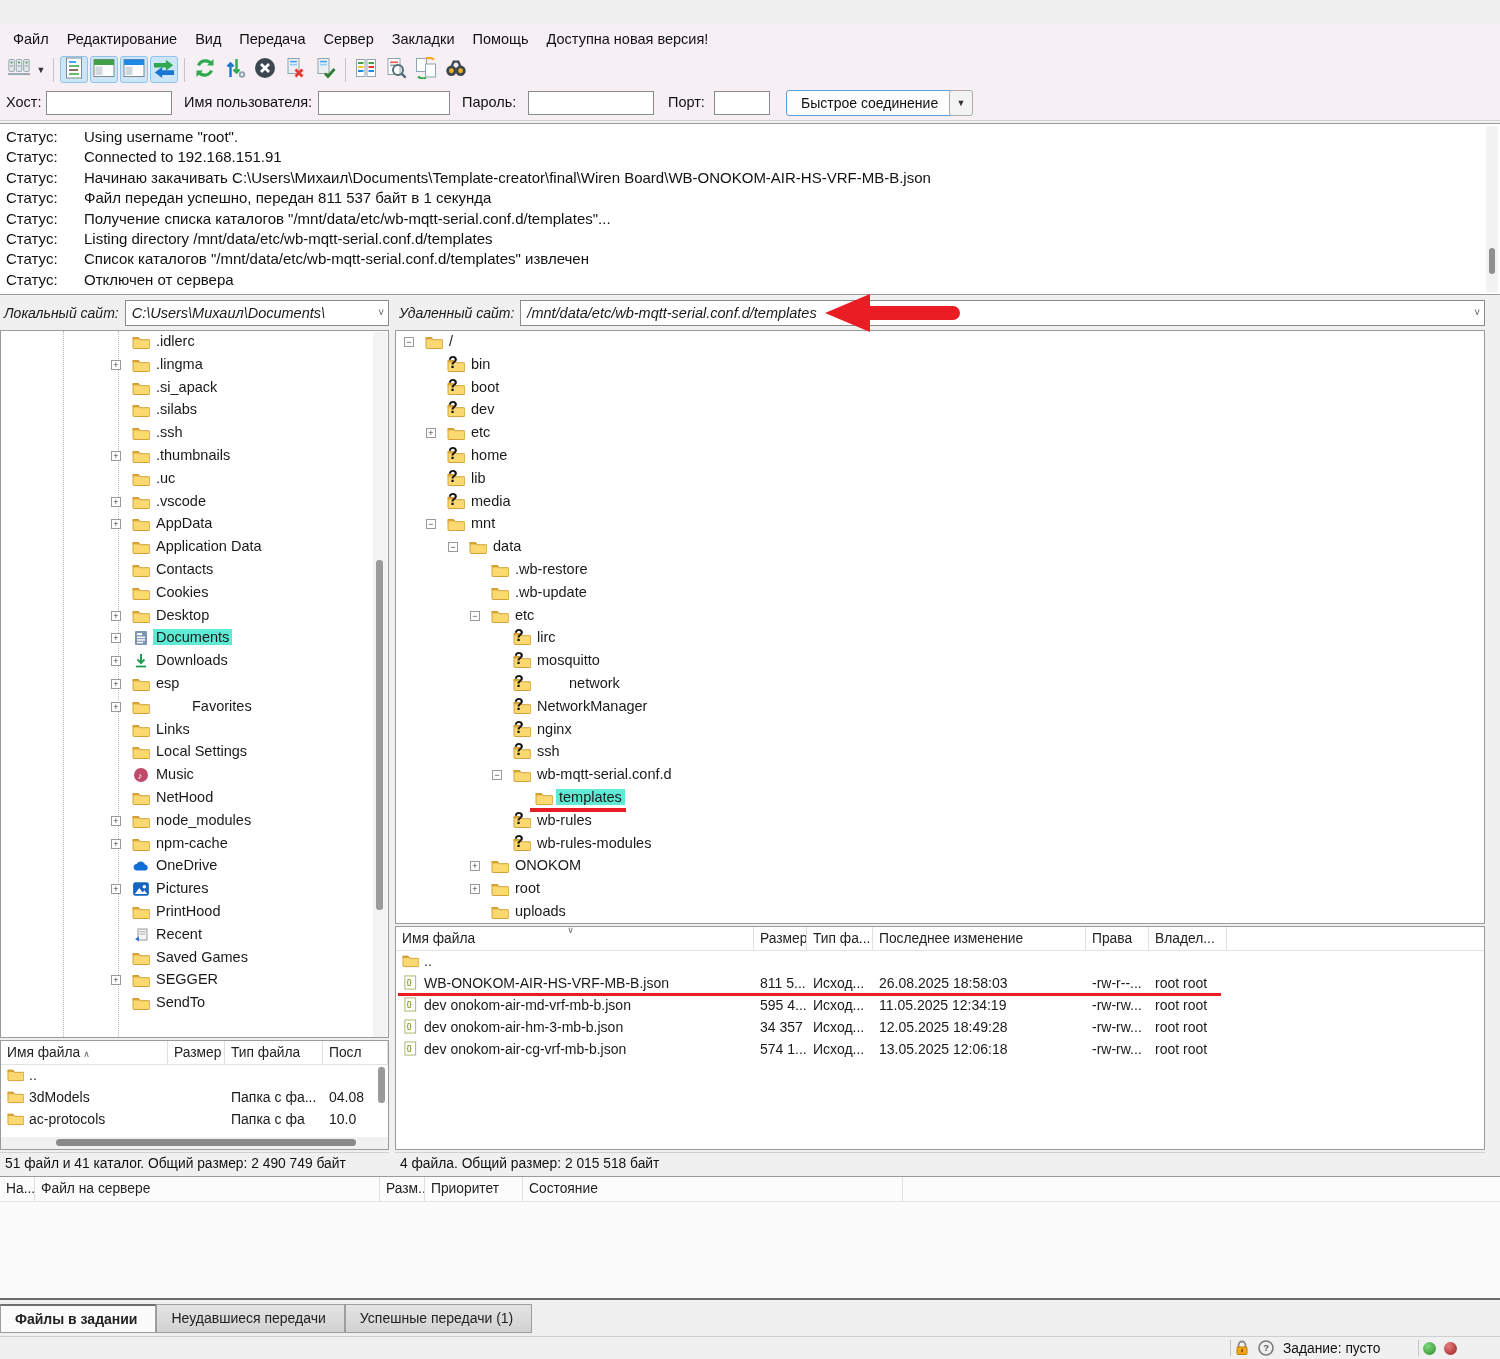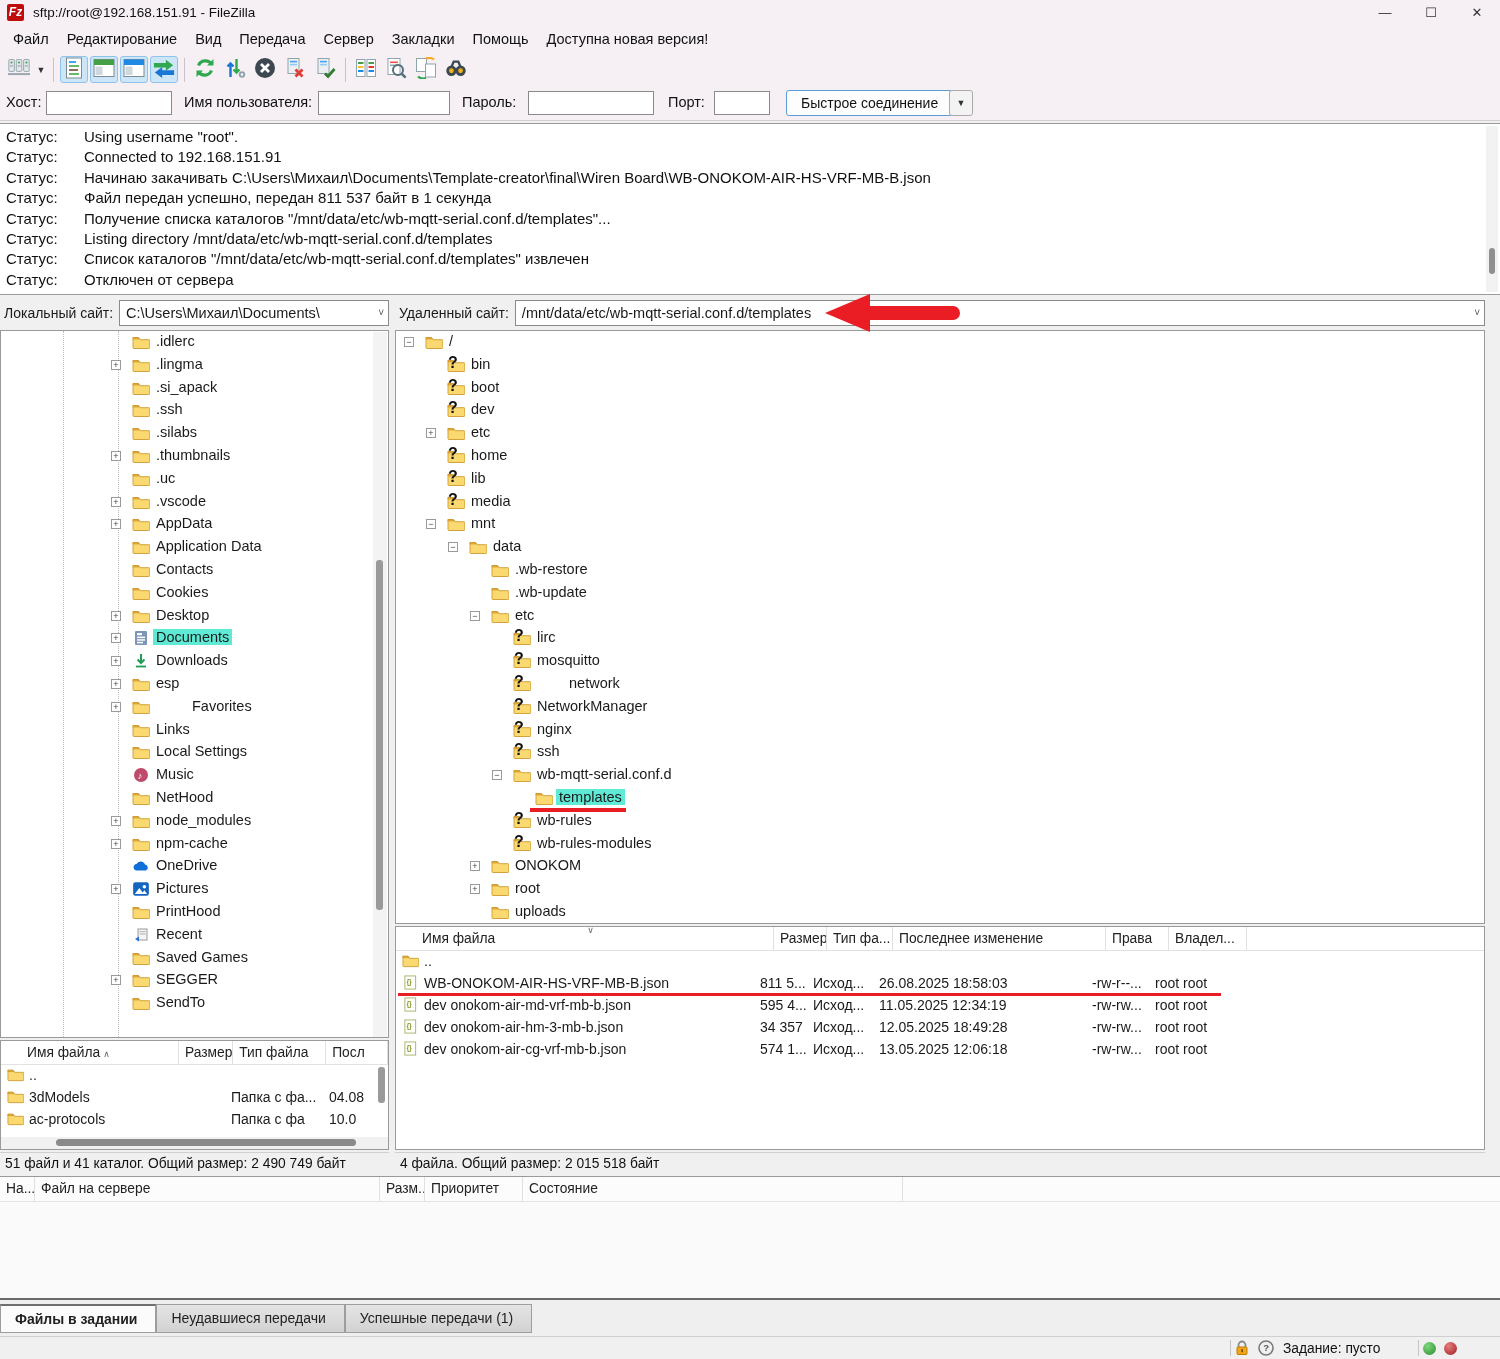--- a/index.html
+++ b/index.html
@@ -112,15 +112,6 @@
 
 <div id="app">
 
-  <div class="titlebar">
-    <div class="app-icon">Fz</div>
-    <div class="title">sftp://root@192.168.151.91 - FileZilla</div>
-    <div class="win-controls">
-      <div class="win-btn">—</div>
-      <div class="win-btn">☐</div>
-      <div class="win-btn">✕</div>
-    </div>
-  </div>
 
   <div class="menubar" id="menubar">
       <div class="menu-item">Файл</div>

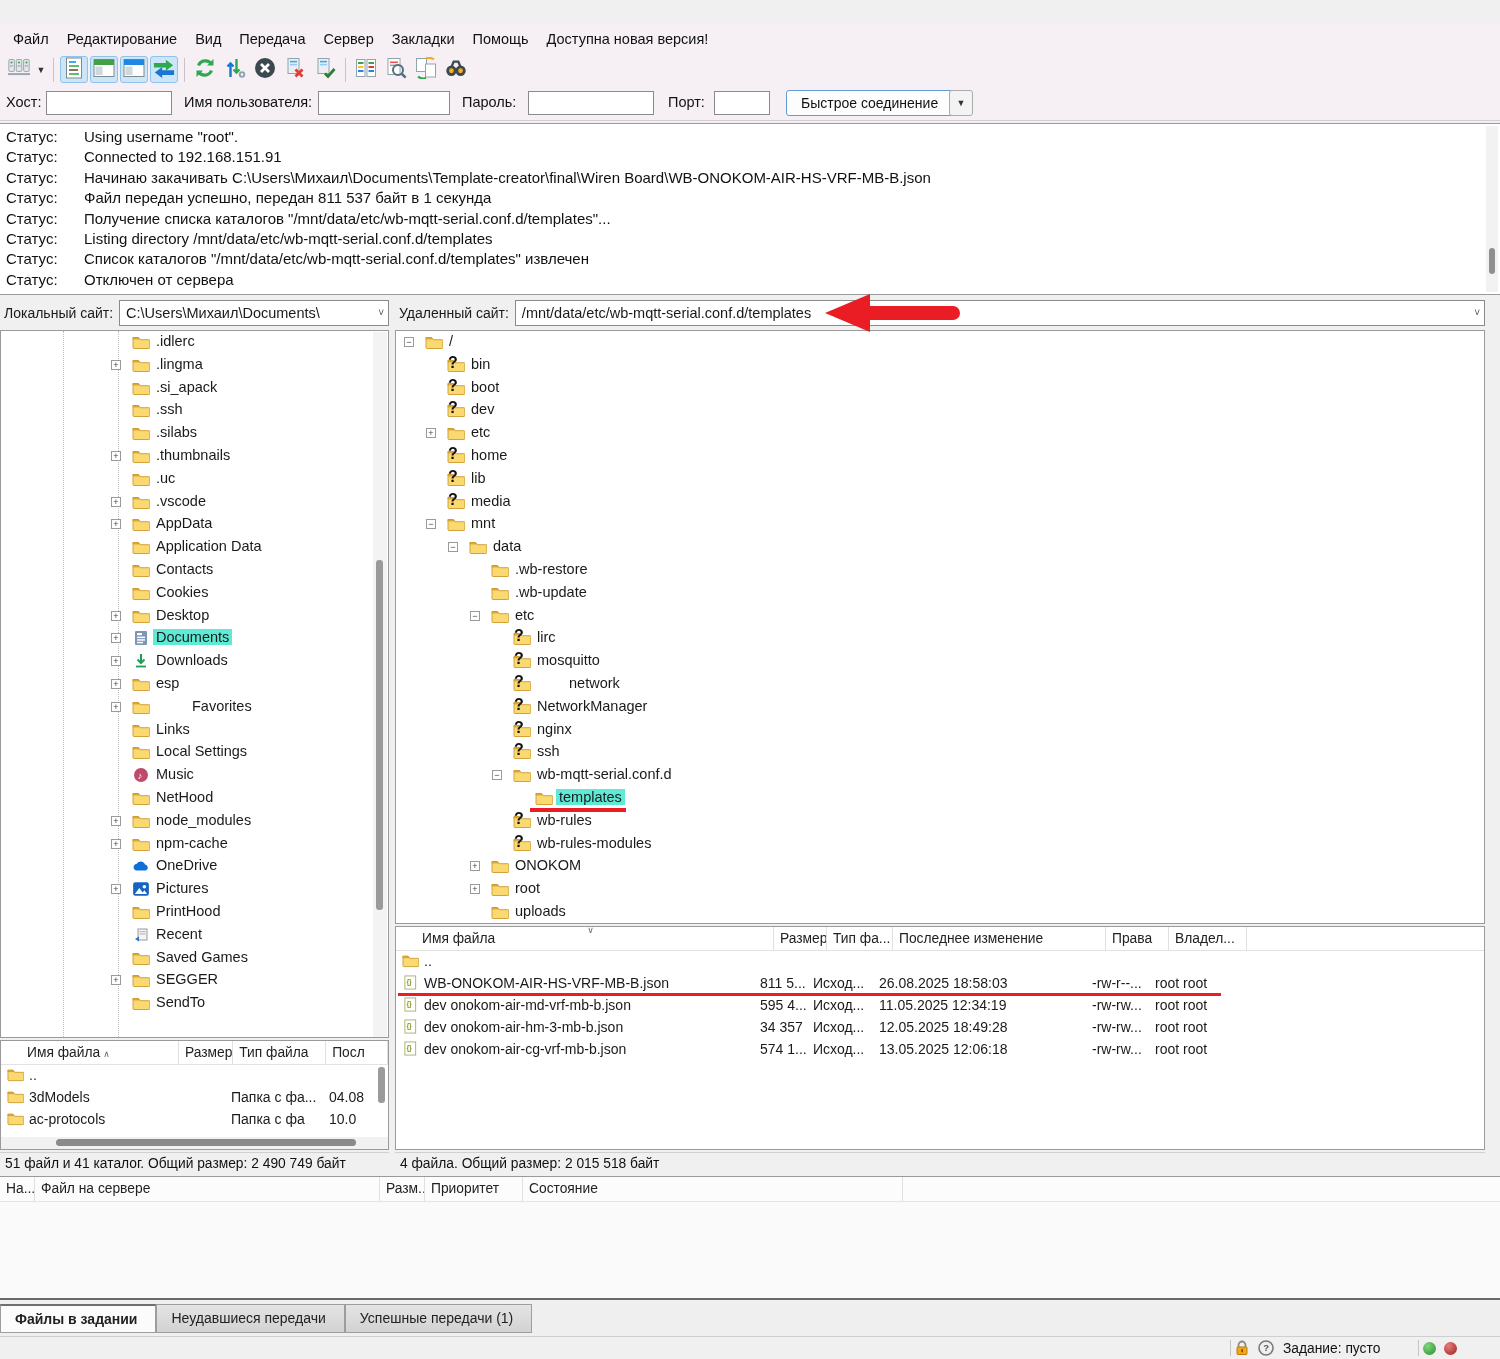--- a/index.html
+++ b/index.html
@@ -47,7 +47,7 @@
   .panel.remote { left:395px; width:1090px; }
   .splitterv { position:absolute; left:389px; top:0; width:6px; height:878px; background:#f0f0f0; }
 
-  .sitebar { position:absolute; left:0; top:0; height:30px; width:100%; display:flex; align-items:center; }
+  .sitebar { position:absolute; left:0; top:0; height:30px; width:100%; display:flex; align-items:center;font-style:italic; }
   .site-label { font-size:14px; padding:0 6px 0 4px; white-space:nowrap; }
   .site-combo { position:relative; flex:1; height:26px; border:1px solid #8a8a8a; background:#fff; display:flex; align-items:center; padding:0 20px 0 6px; font-size:14.5px; white-space:nowrap; overflow:hidden; }
   .combo-chevron { position:absolute; right:4px; top:6px; font-size:10px; color:#555; }

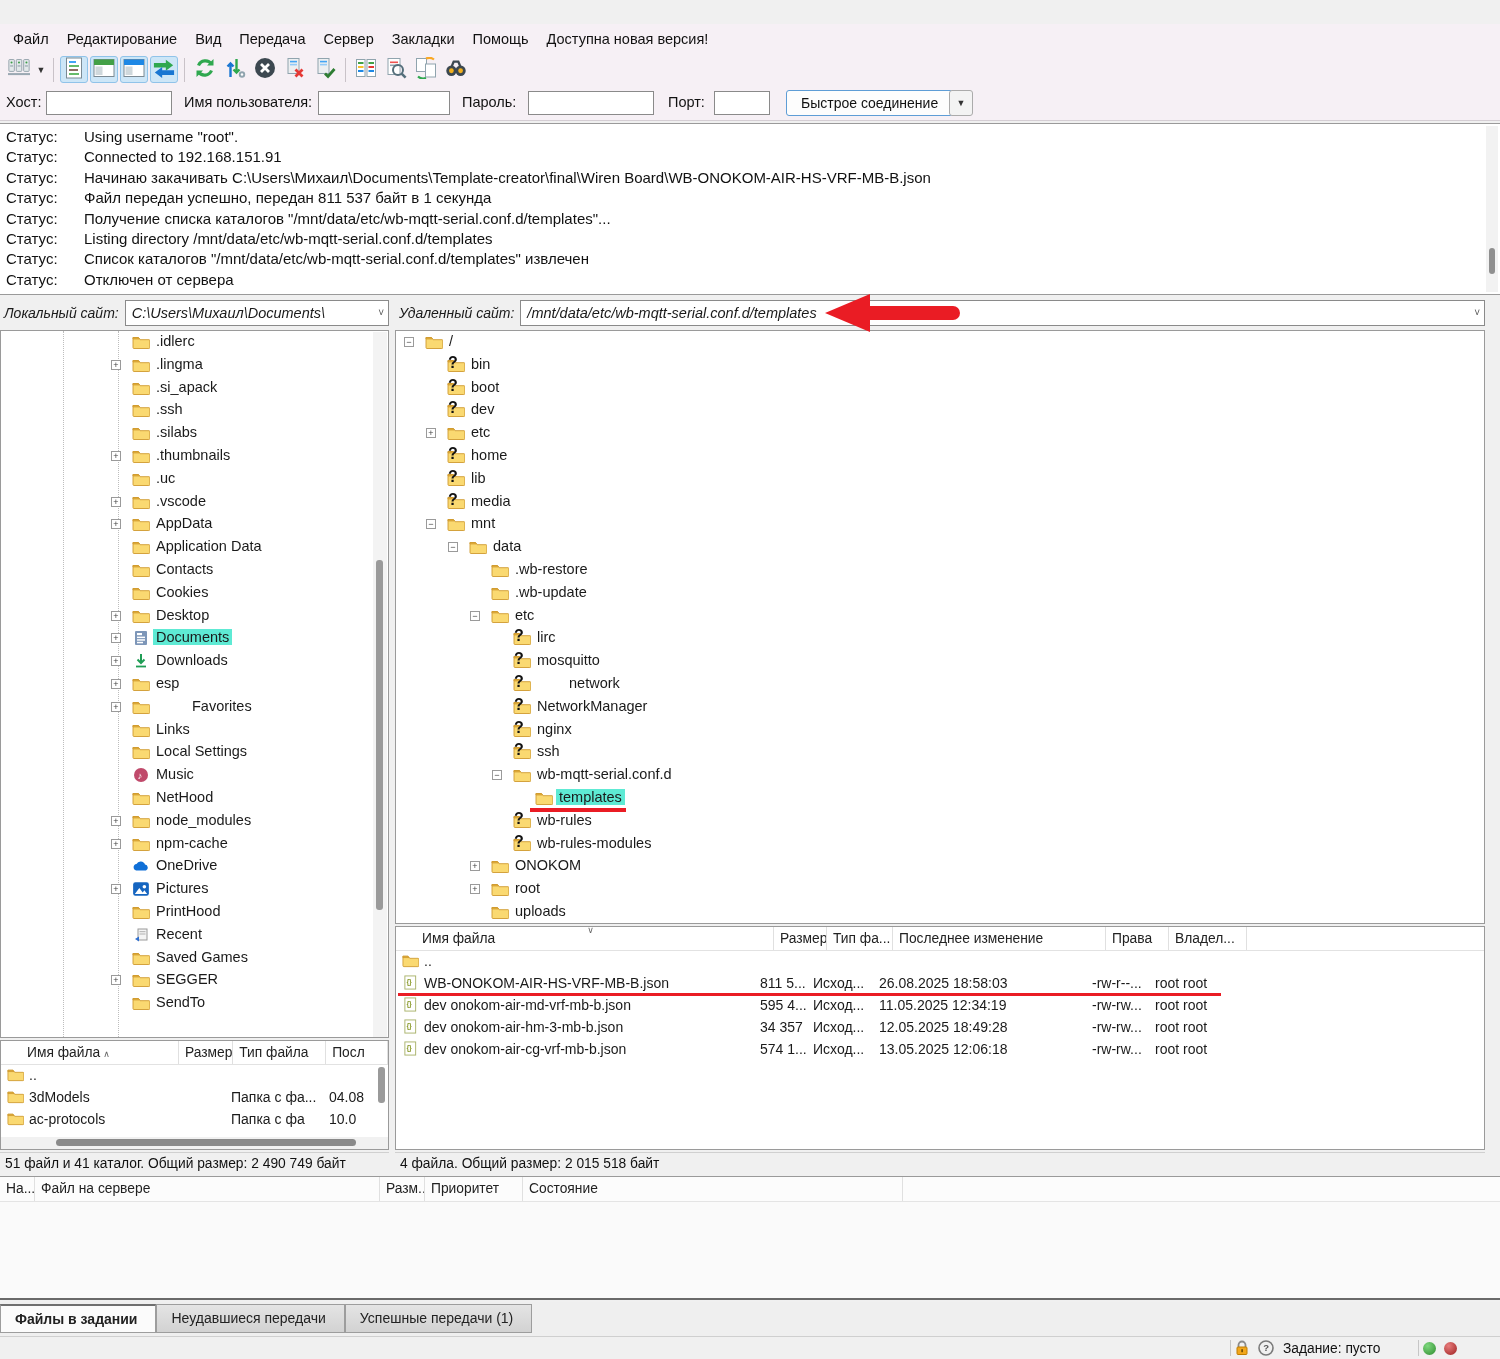--- a/index.html
+++ b/index.html
@@ -352,14 +352,14 @@
                 <path d="M1 3 h5.4 l1.7 2.2 H17 a.8.8 0 0 1 .8.8 V13 a1 1 0 0 1 -1 1 H2 a1 1 0 0 1 -1-1 Z" fill="#fad971" stroke="#cf9a2f" stroke-width=".9"></path>
                 <path d="M1 3 h5.4 l1.1 1.4 H1 Z" fill="#eab744" stroke="#cf9a2f" stroke-width=".9"></path>
               </svg></span>
+            <span class="tlabel" style="left: 152px;">.silabs</span>
+          </div>
+          <div class="trow">
+            <span class="ticon" style="left: 131px;"><svg viewBox="0 0 18 15">
+                <path d="M1 3 h5.4 l1.7 2.2 H17 a.8.8 0 0 1 .8.8 V13 a1 1 0 0 1 -1 1 H2 a1 1 0 0 1 -1-1 Z" fill="#fad971" stroke="#cf9a2f" stroke-width=".9"></path>
+                <path d="M1 3 h5.4 l1.1 1.4 H1 Z" fill="#eab744" stroke="#cf9a2f" stroke-width=".9"></path>
+              </svg></span>
             <span class="tlabel" style="left: 152px;">.ssh</span>
-          </div>
-          <div class="trow">
-            <span class="ticon" style="left: 131px;"><svg viewBox="0 0 18 15">
-                <path d="M1 3 h5.4 l1.7 2.2 H17 a.8.8 0 0 1 .8.8 V13 a1 1 0 0 1 -1 1 H2 a1 1 0 0 1 -1-1 Z" fill="#fad971" stroke="#cf9a2f" stroke-width=".9"></path>
-                <path d="M1 3 h5.4 l1.1 1.4 H1 Z" fill="#eab744" stroke="#cf9a2f" stroke-width=".9"></path>
-              </svg></span>
-            <span class="tlabel" style="left: 152px;">.silabs</span>
           </div>
           <div class="trow">
             <span class="texp" style="left: 110px;">+</span>

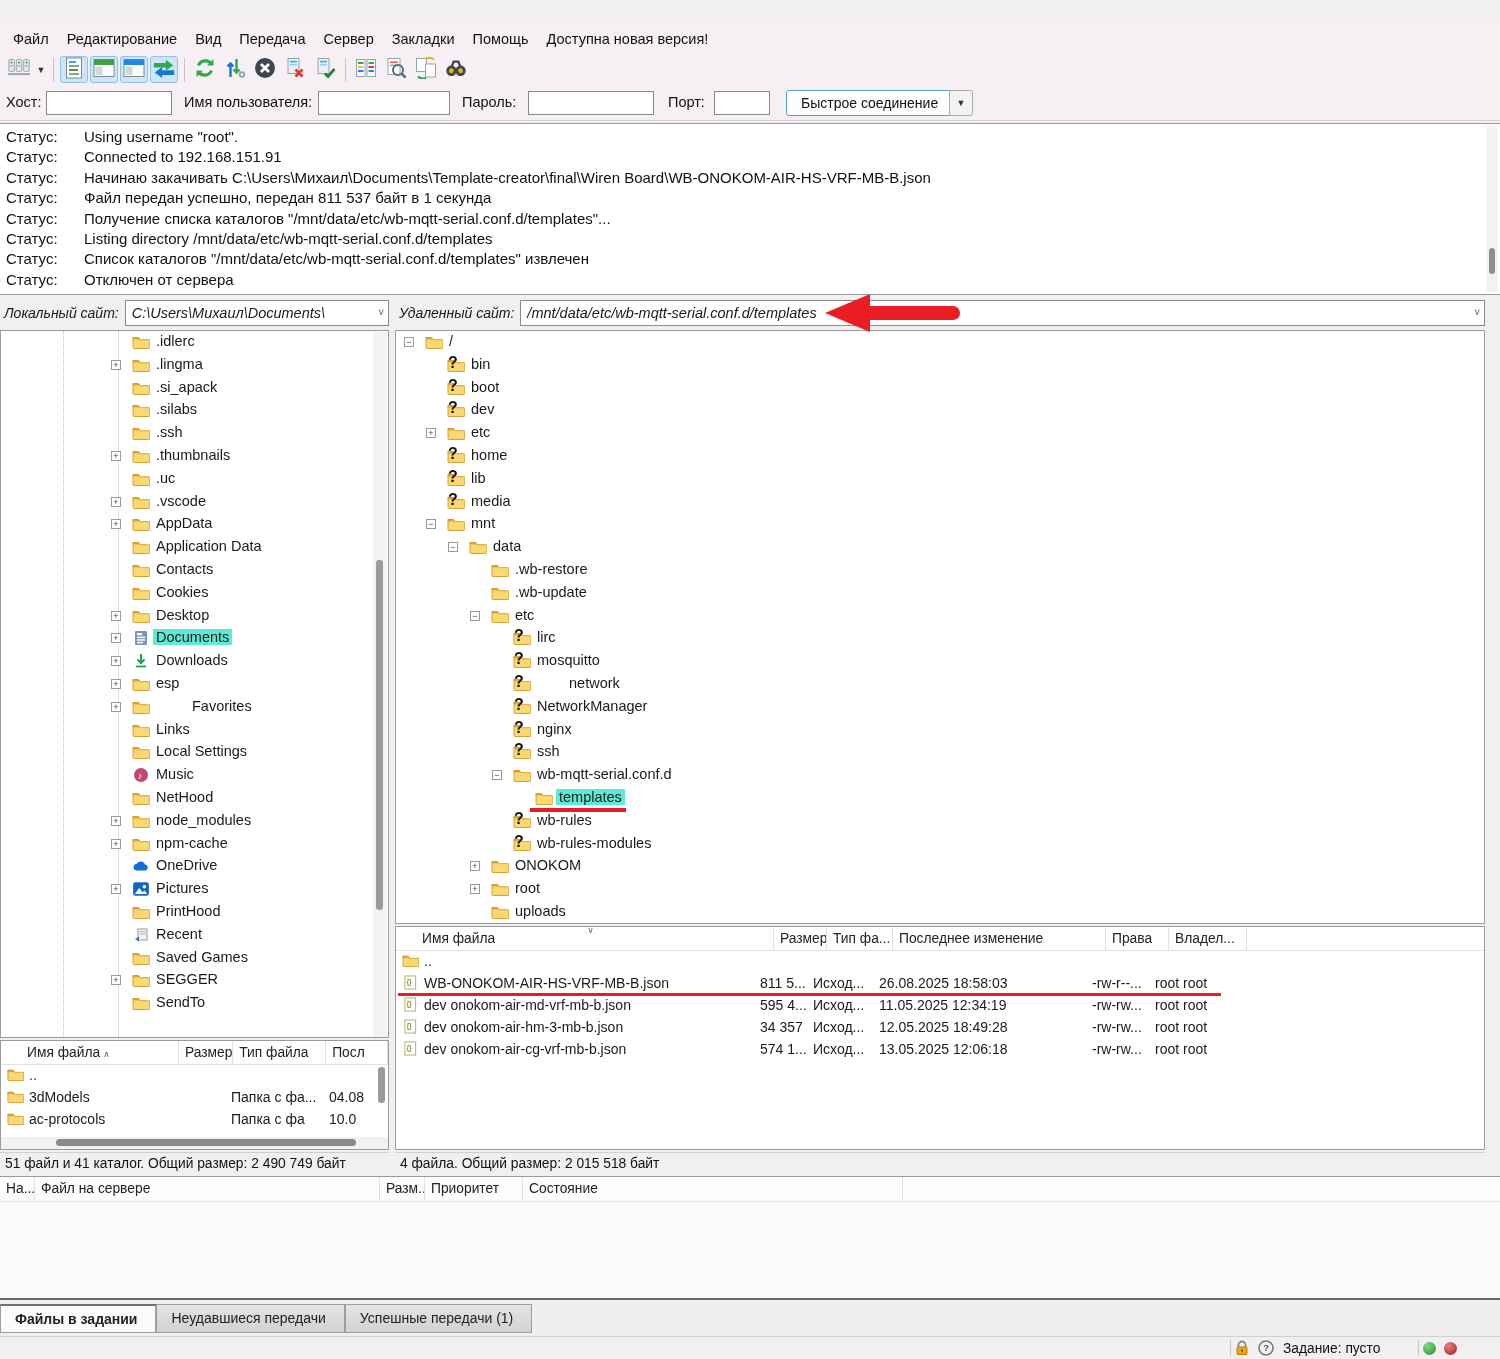--- a/index.html
+++ b/index.html
@@ -69,7 +69,7 @@
   .listbox { position:absolute; left:0; width:100%; background:#fff; border:1px solid #9a9a9a; overflow:hidden; }
   .panel.local .listbox { top:742px; height:110px; }
   .panel.remote .listbox { top:628px; height:224px; }
-  .lheader { display:flex; height:24px; border-bottom:1px solid #e2e2e2; background:#fff; position:relative;padding-left:20px; }
+  .lheader { display:flex; height:24px; border-bottom:1px solid #e2e2e2; background:#fff; position:relative; }
   .lhcell { font-size:13.8px; color:#222; padding:4px 4px 0 6px; border-right:1px solid #e0e0e0; overflow:hidden; white-space:nowrap; position:relative; }
   .sortmark { font-size:9px; color:#666; margin-left:3px; }
   .sortmark.center { position:absolute; top:-2px; left:48%; margin:0; }

